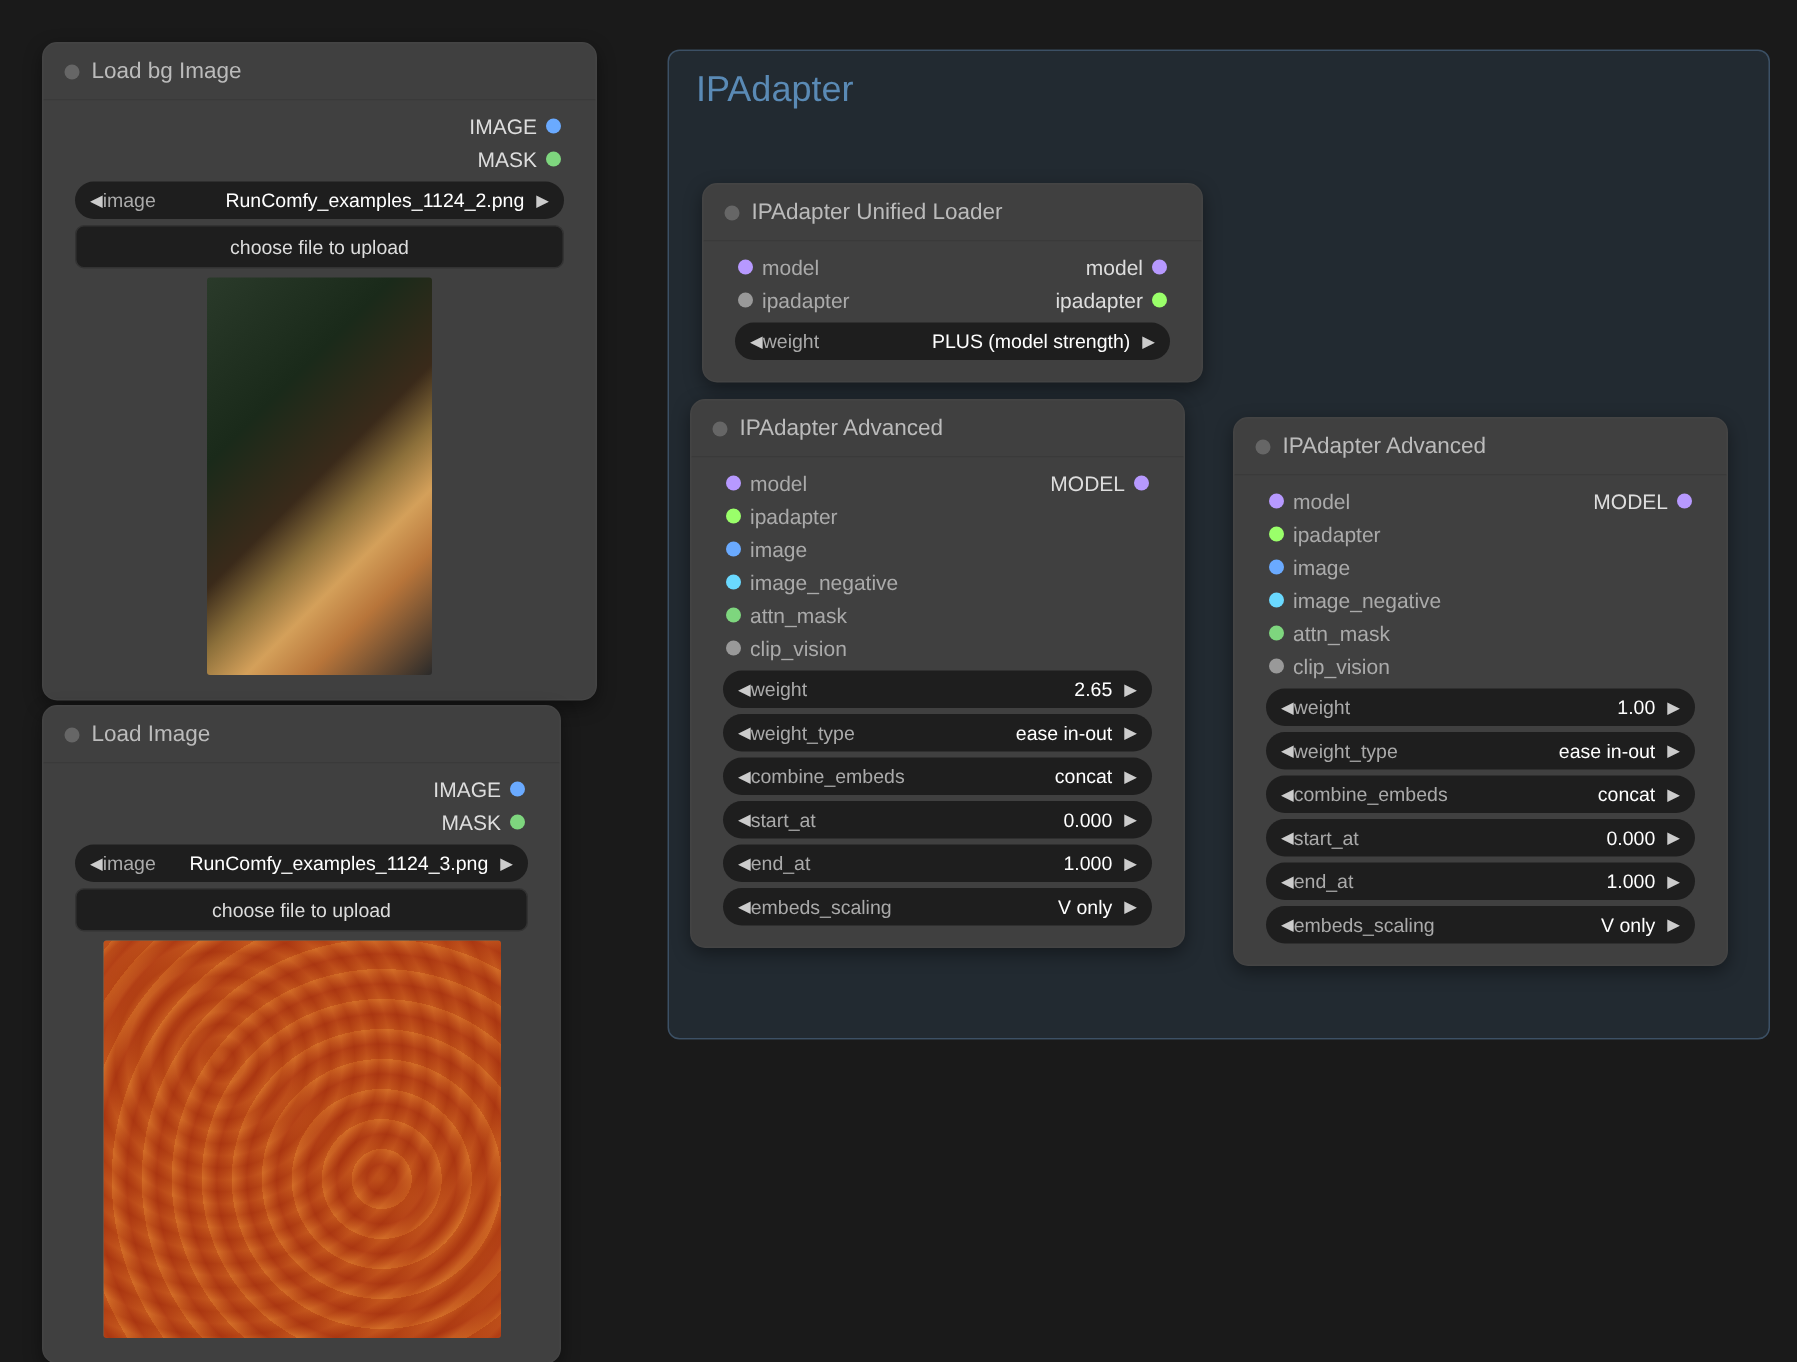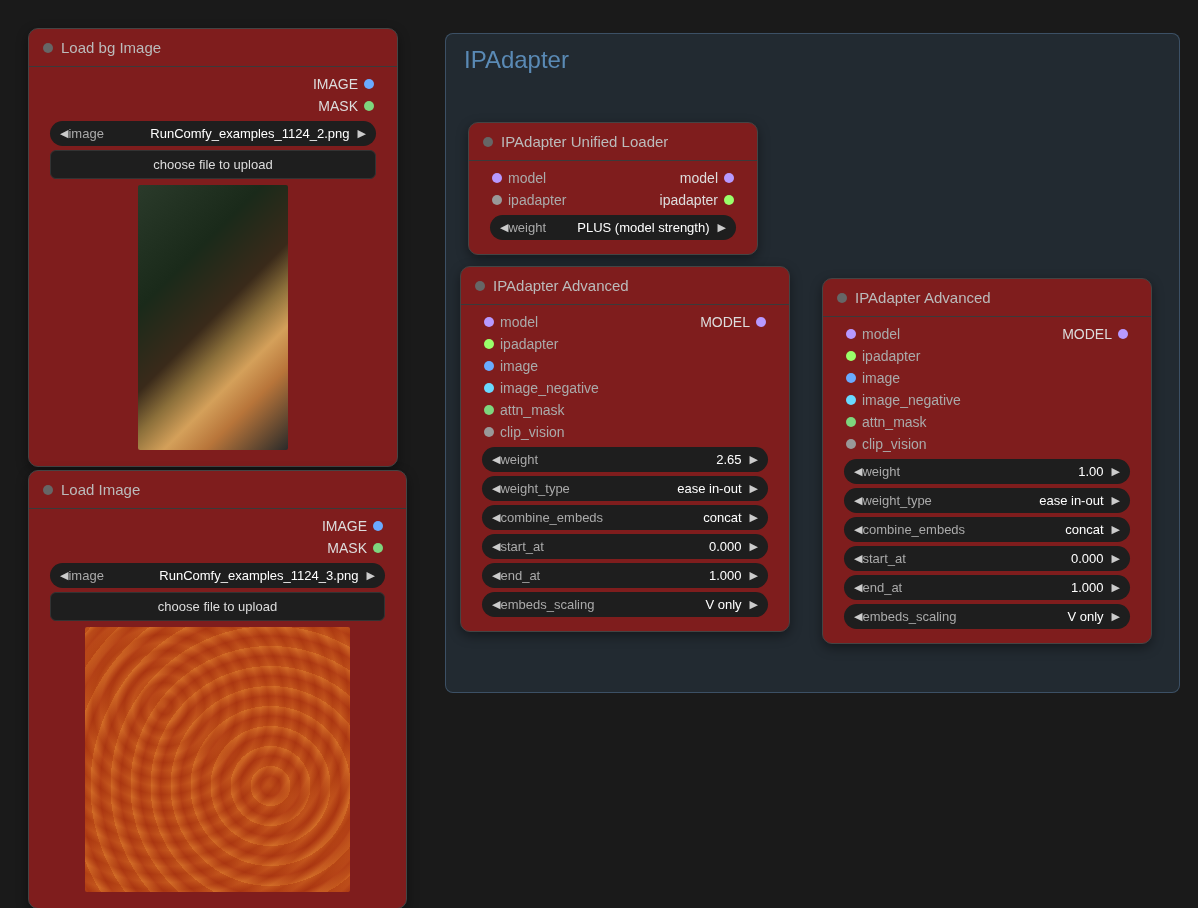--- a/index.html
+++ b/index.html
@@ -29,7 +29,7 @@
 }
 .node {
   position: absolute;
-  background: #7f1d1d;
+  background: #404040;
   border: 1px solid #444;
   border-radius: 10px;
   box-shadow: 0 4px 12px rgba(0,0,0,0.4);

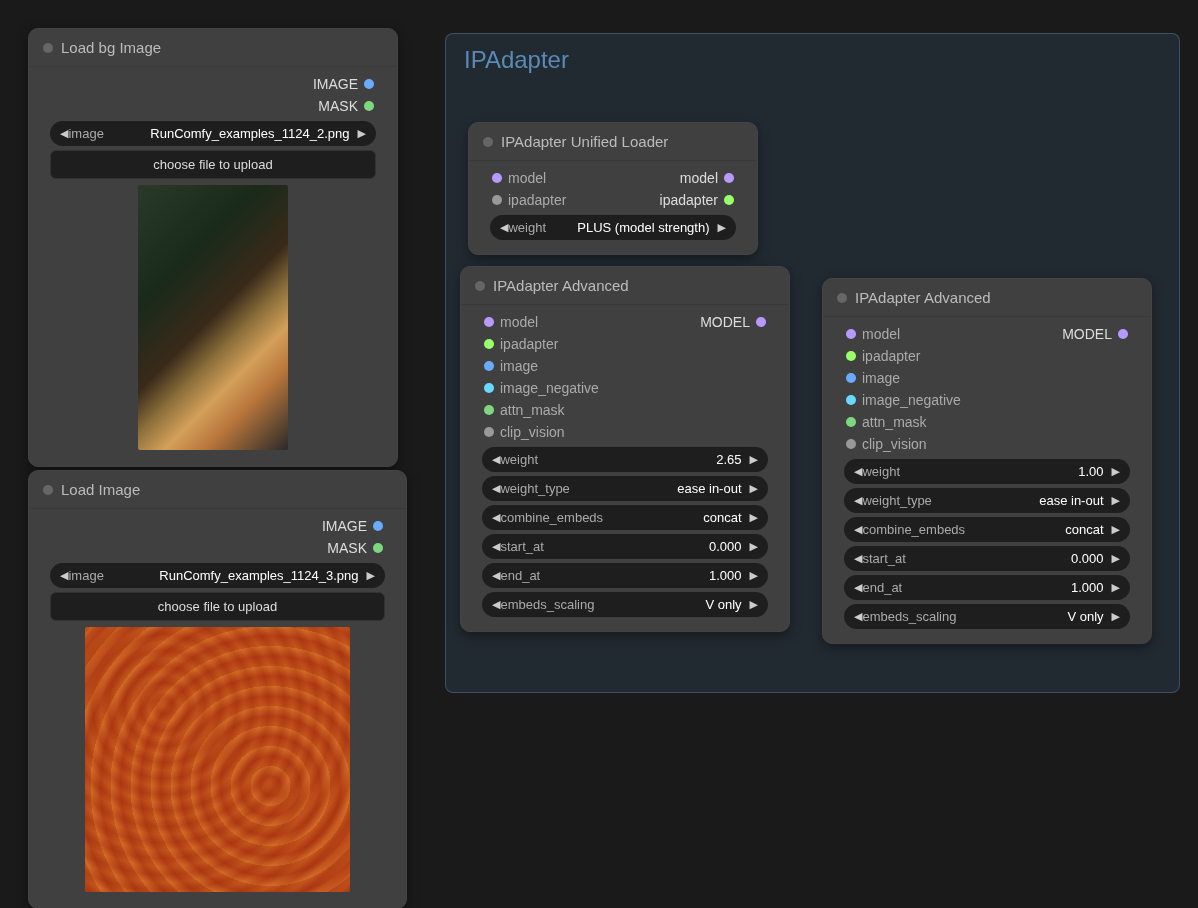--- a/index.html
+++ b/index.html
@@ -219,7 +219,7 @@
     </div>
   </div>
 
-  <div class="node" style="left:468px; top:122px; width:290px;">
+  <div class="node" style="left:468px; top:122px; width:334px;">
     <div class="node-header">
       <span class="node-dot"></span>
       <span class="node-title">IPAdapter Unified Loader</span>

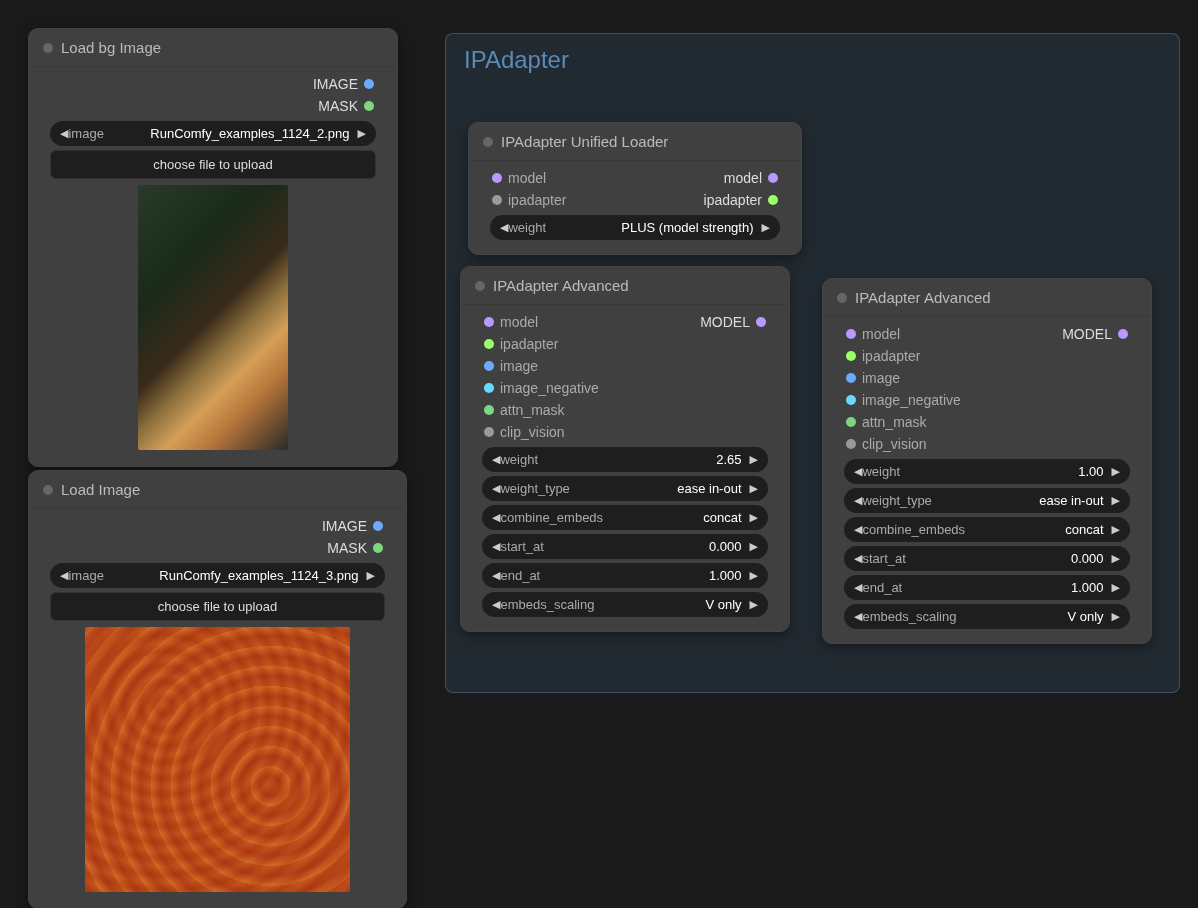--- a/index.html
+++ b/index.html
@@ -188,7 +188,7 @@
     </div>
   </div>
 
-  <div class="node" style="left:28px; top:470px; width:379px;">
+  <div class="node" style="left:28px; top:470px; width:346px;">
     <div class="node-header">
       <span class="node-dot"></span>
       <span class="node-title">Load Image</span>

